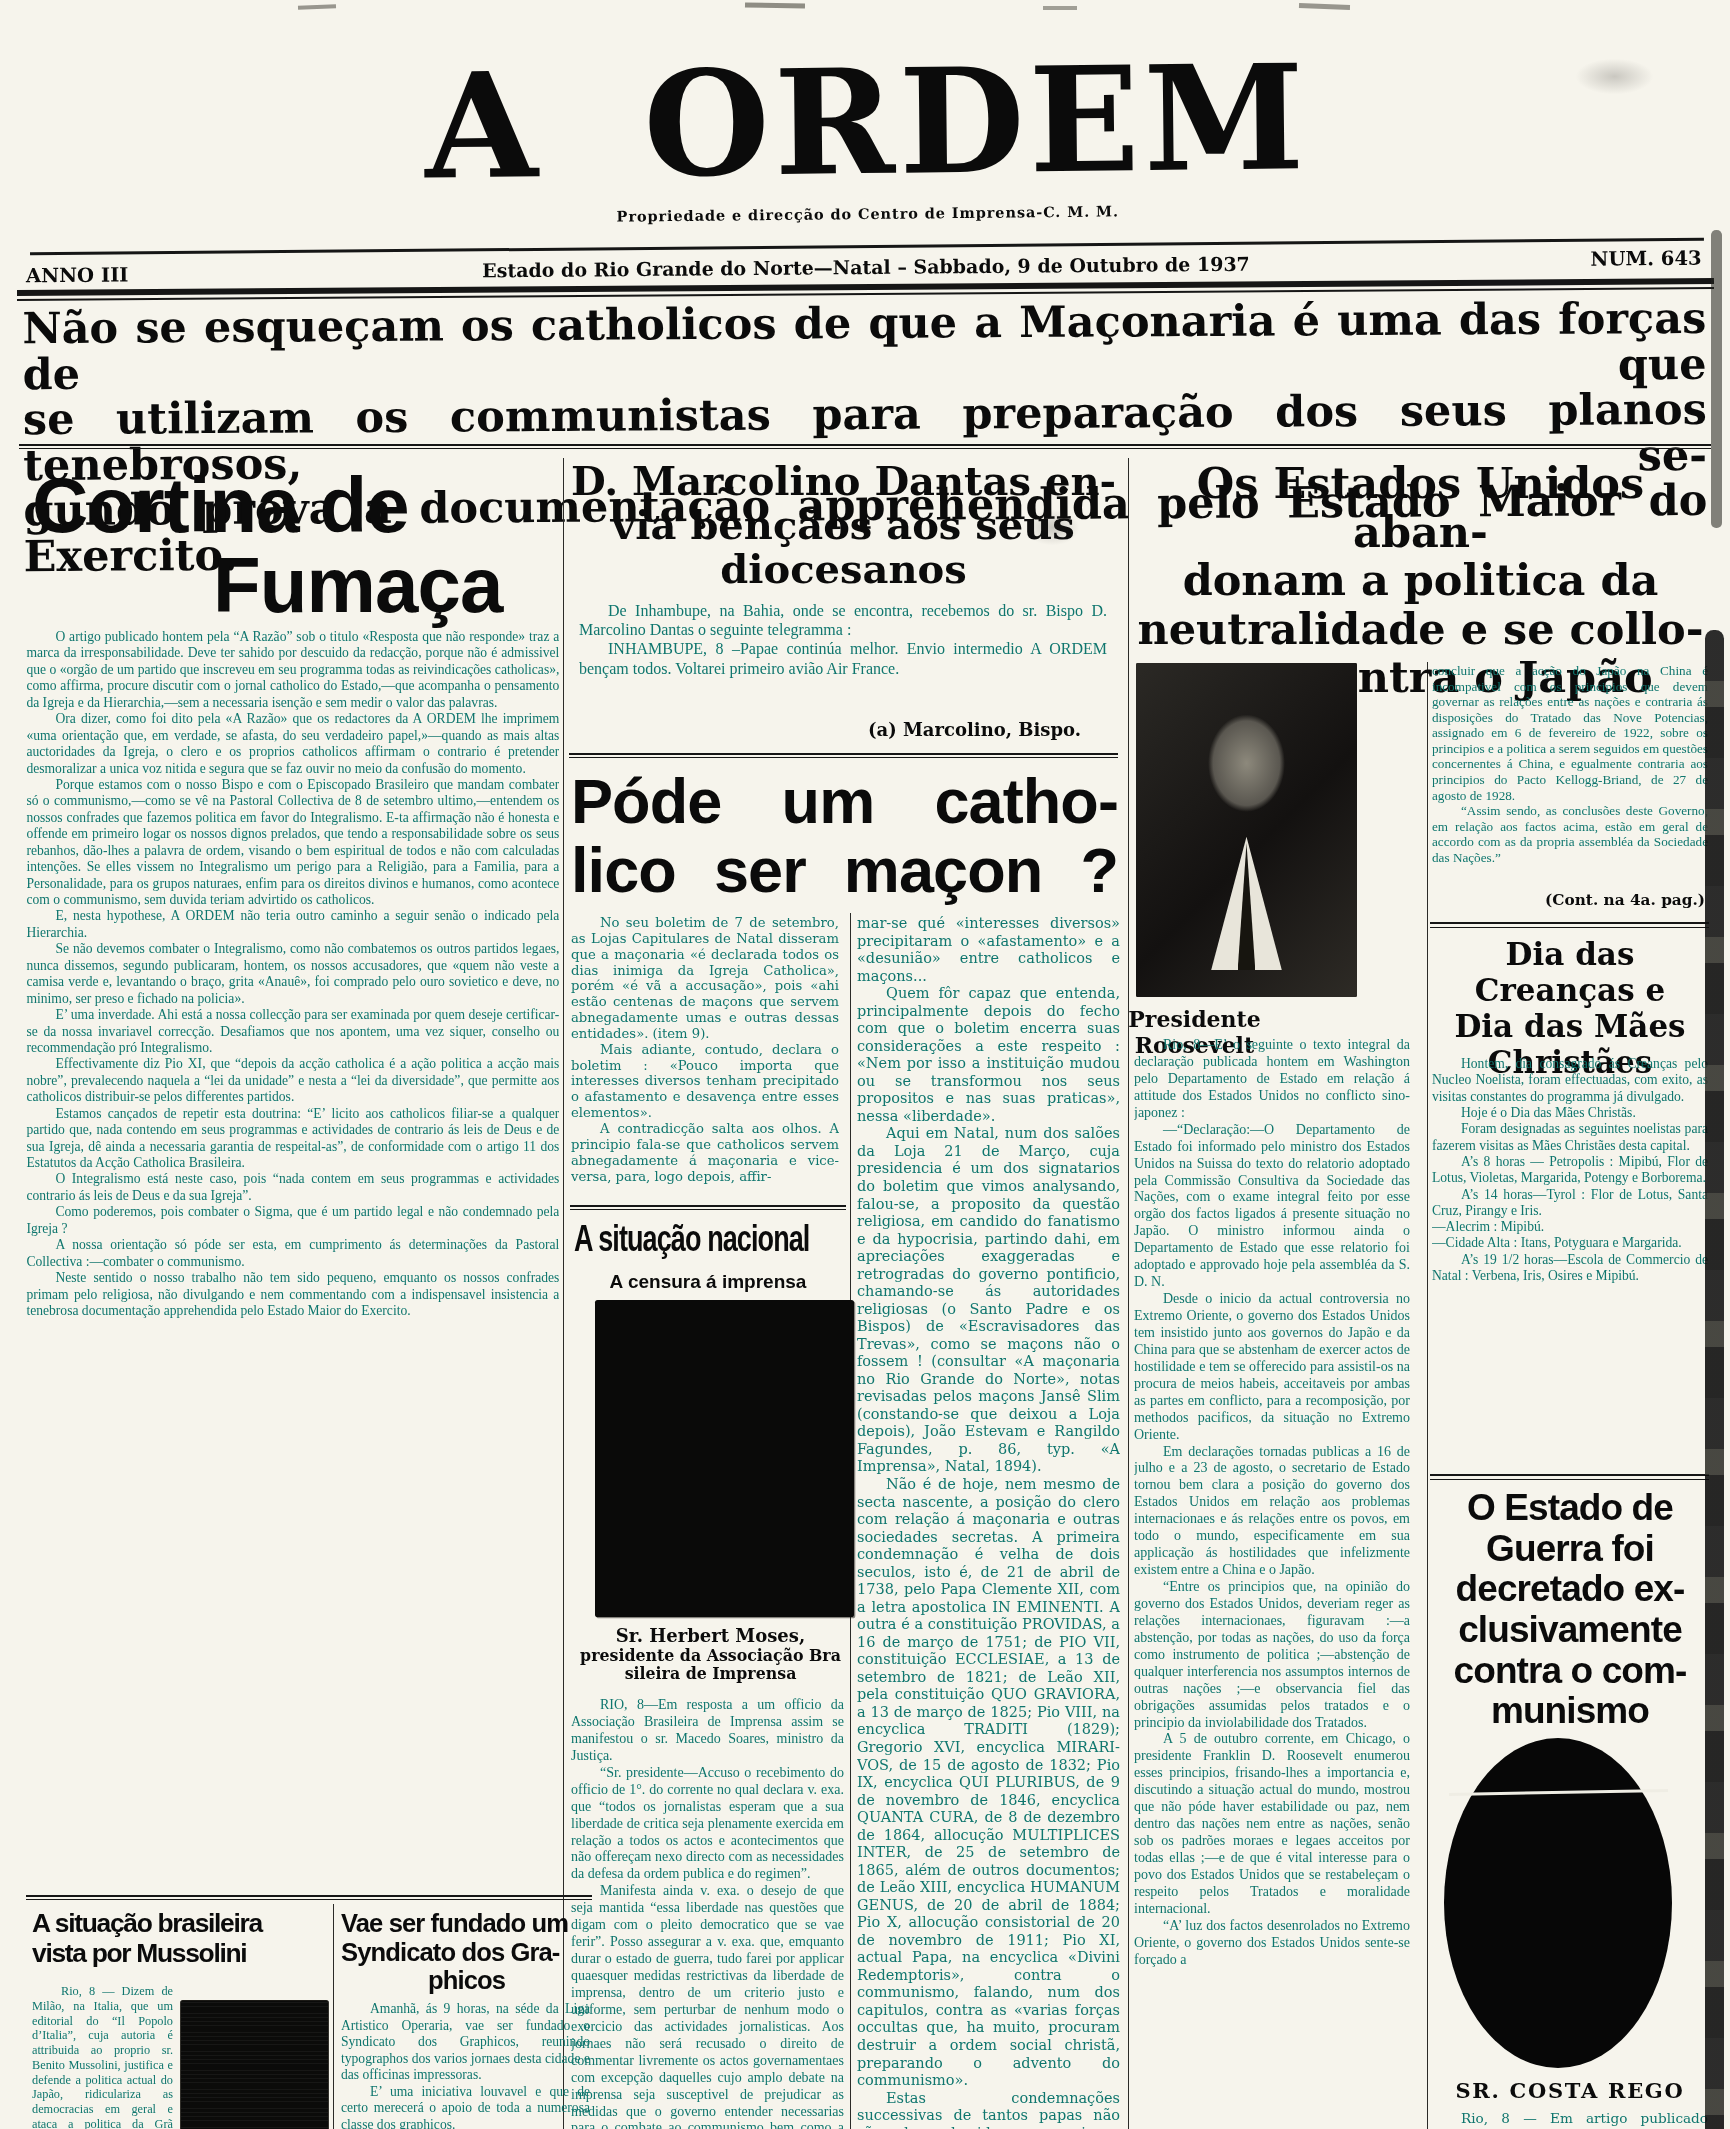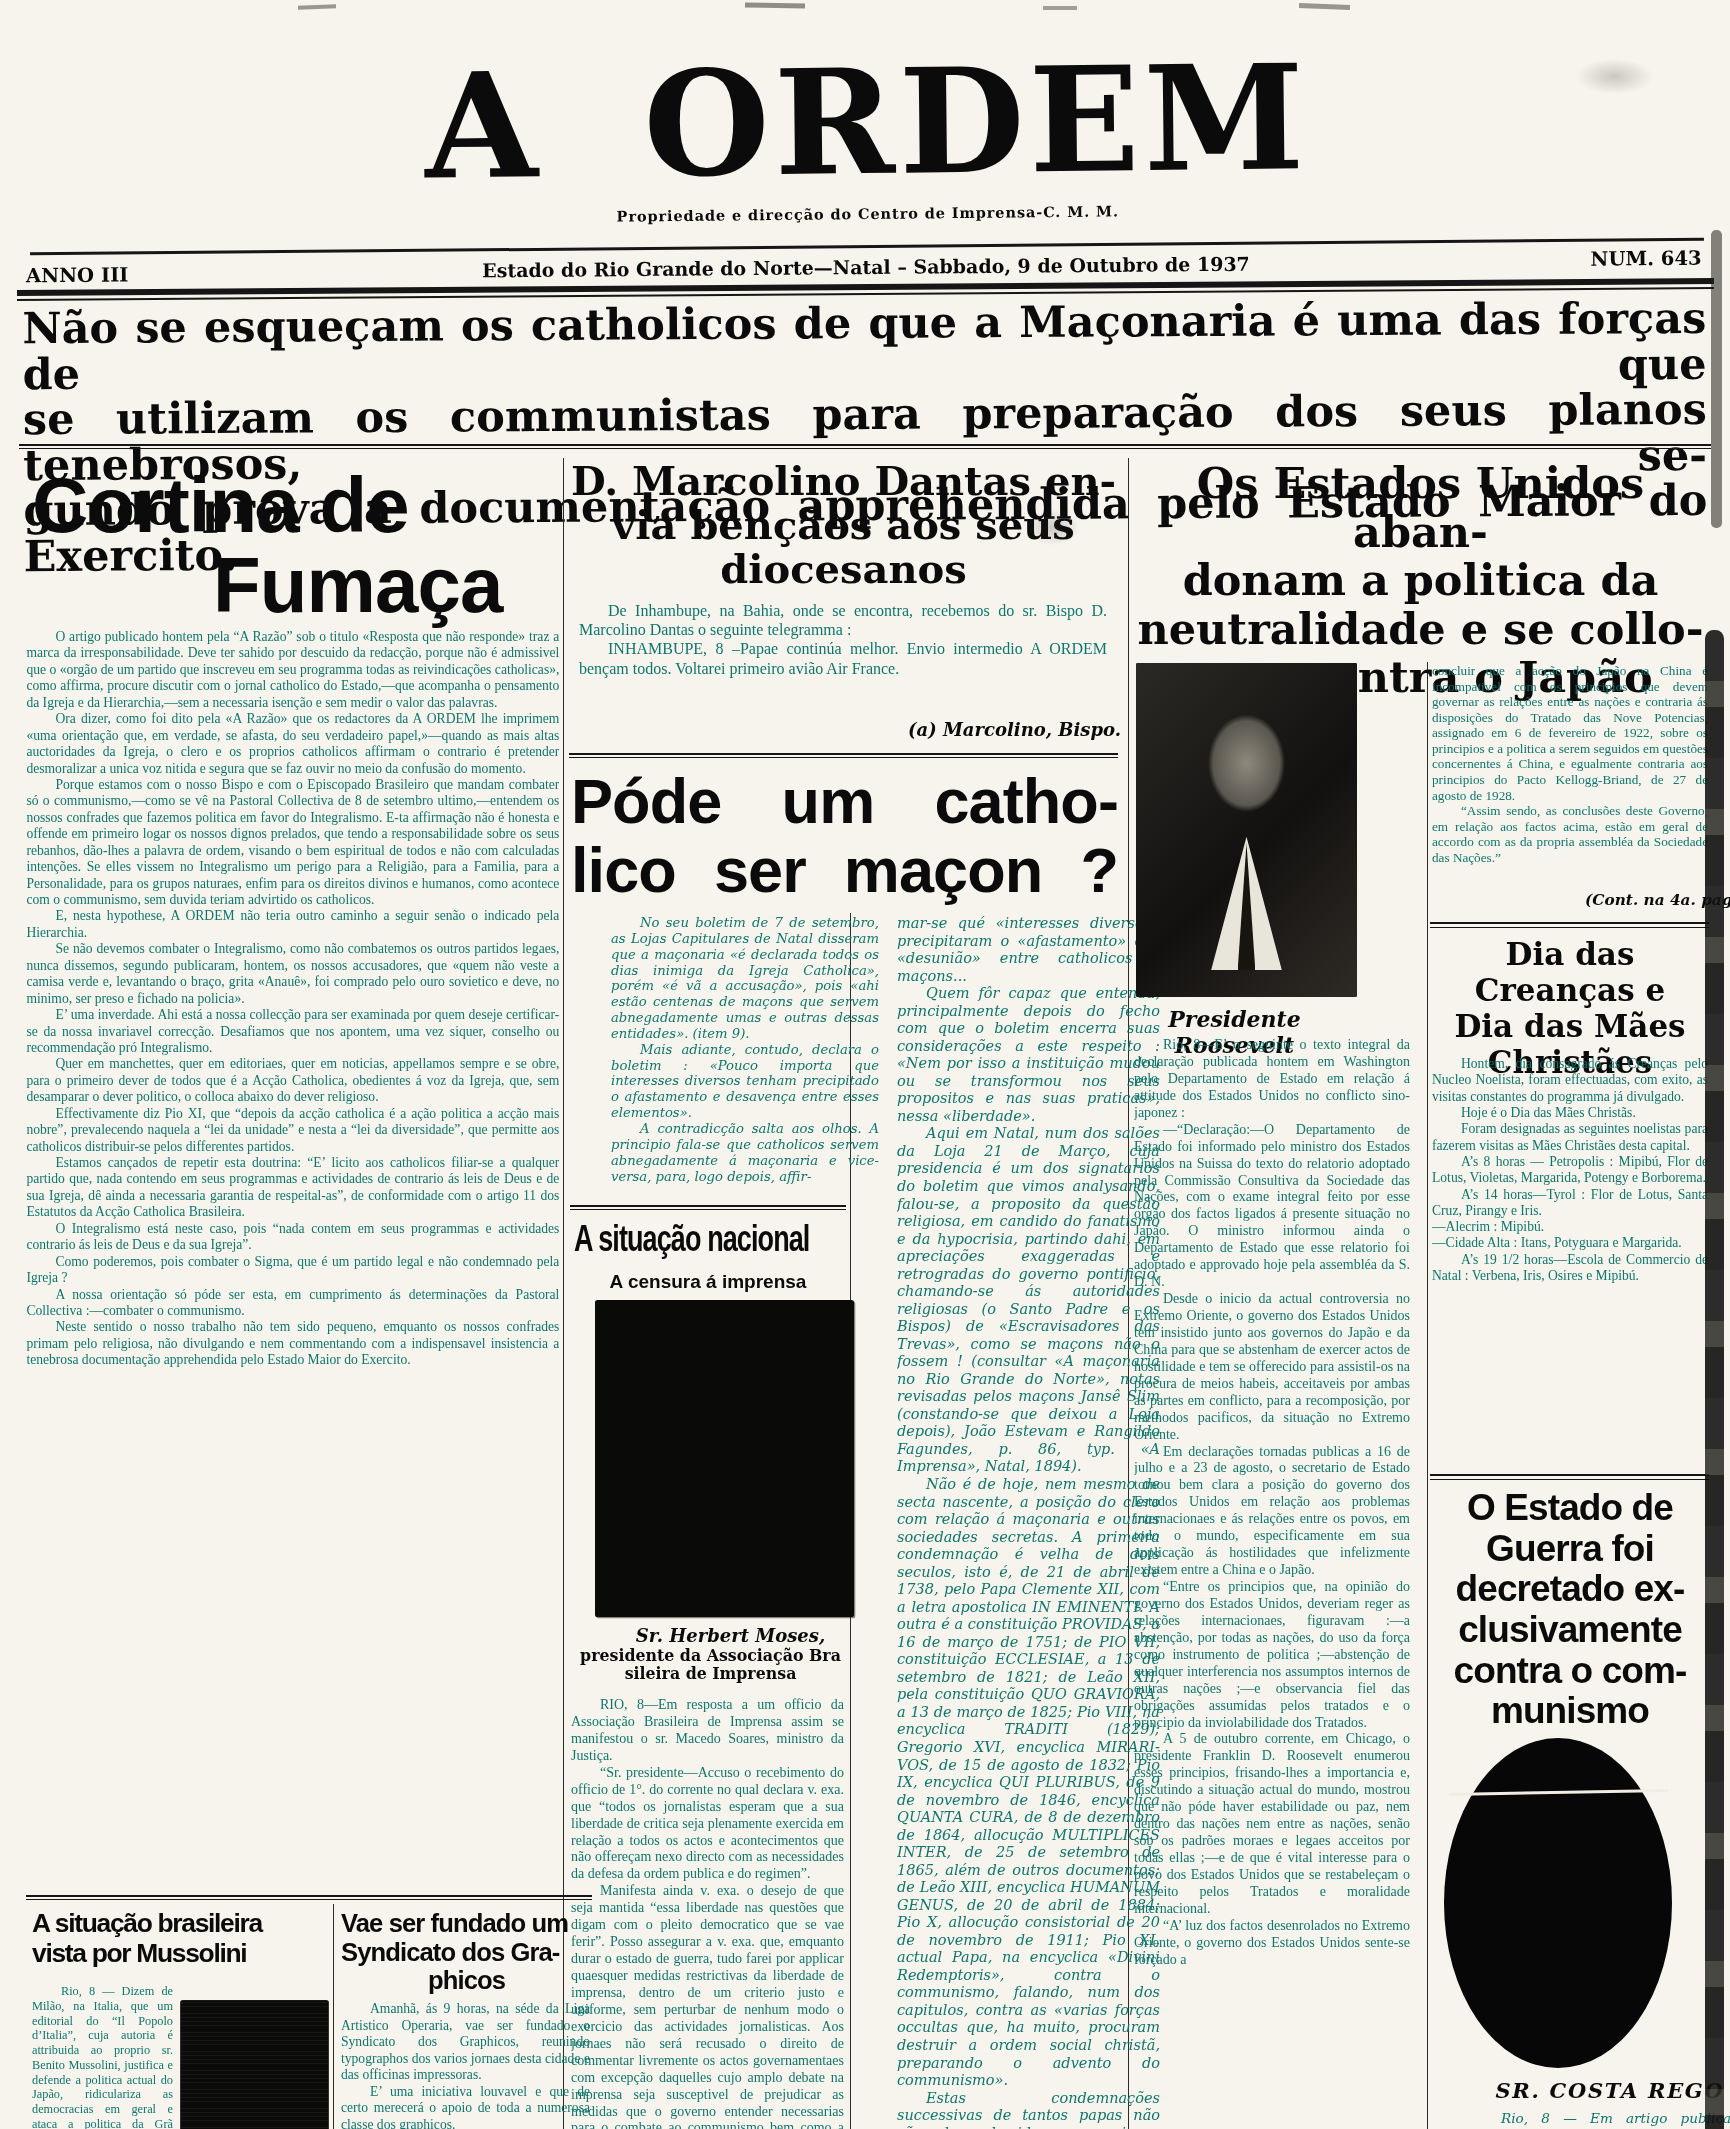--- a/index.html
+++ b/index.html
@@ -11,7 +11,7 @@
   .bblock{text-align:justify;color:#0f766e;}
   .bblock p{margin:0;text-indent:29px;}
   .bblock p.nind{text-indent:0;}
-  .ital{font-style:italic;font-family:"DejaVu Serif","Liberation Serif",serif;margin-left:40px;}
+  .ital{font-family:"DejaVu Serif","Liberation Serif",serif;}
   .center{text-align:center;}
   .right{text-align:right;}
   .stretch{text-align:justify;text-align-last:justify;}

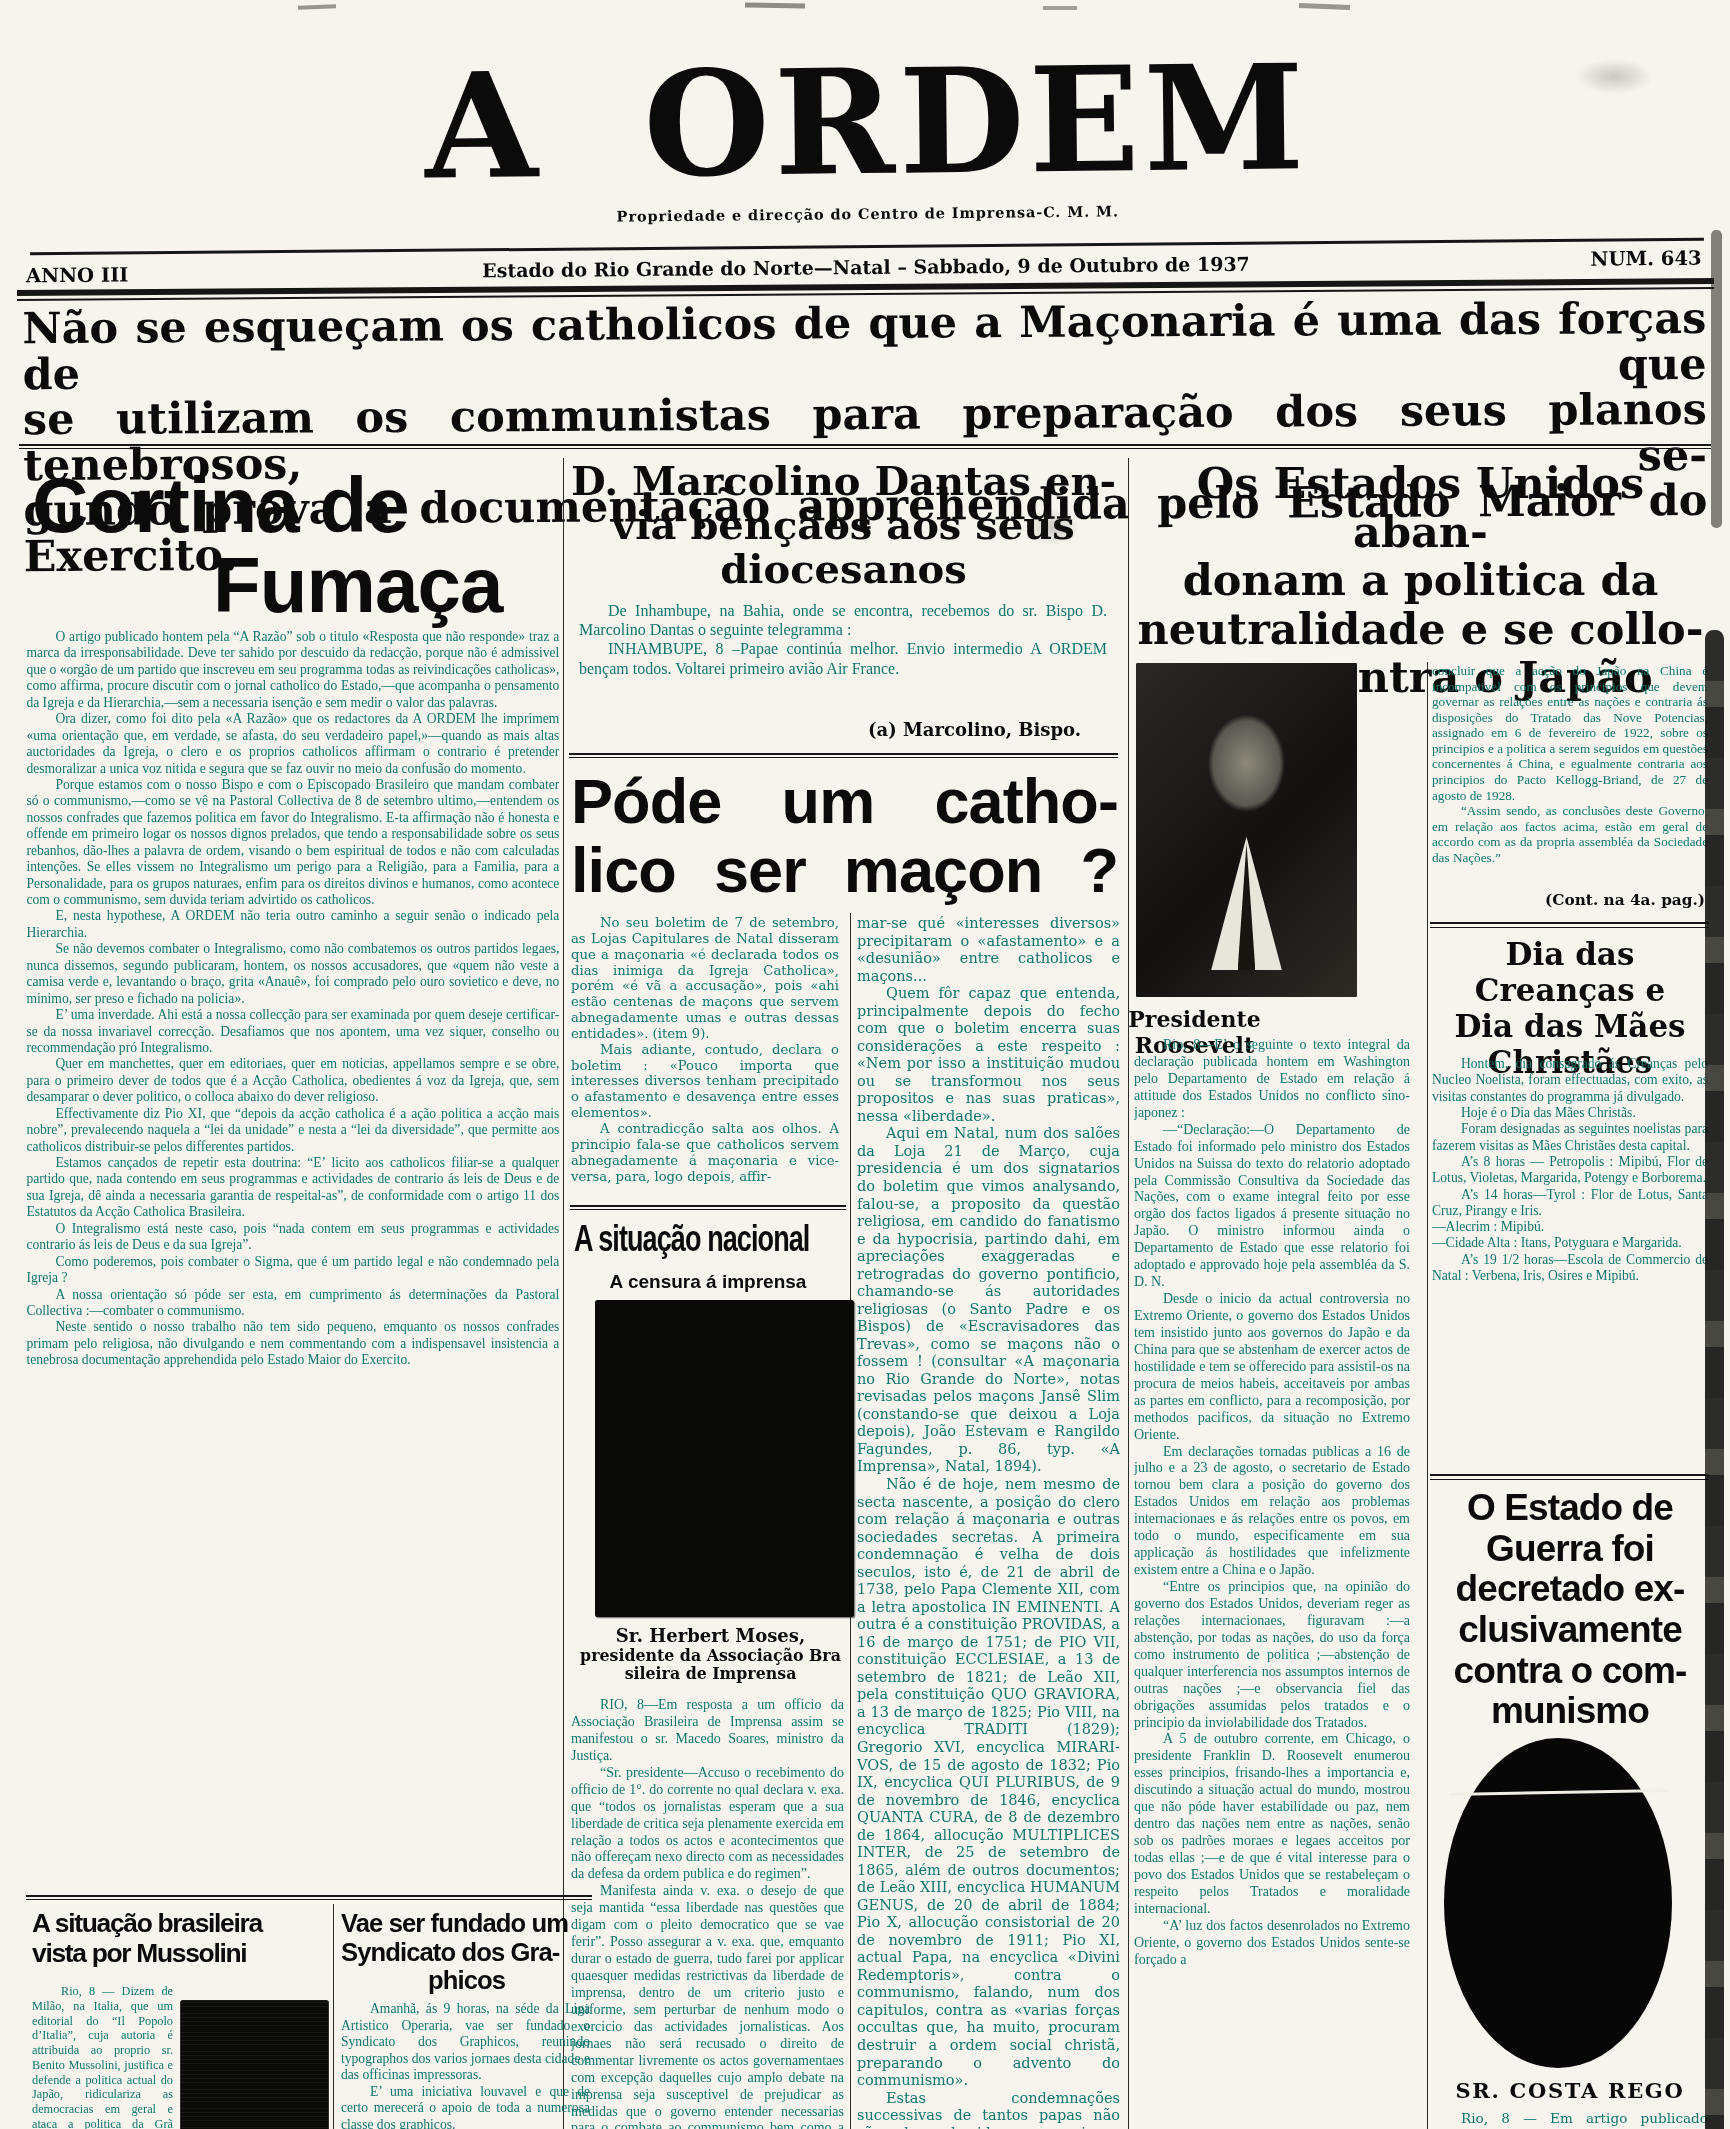--- a/index.html
+++ b/index.html
@@ -76,7 +76,6 @@
     <p>E, nesta hypothese, A ORDEM não teria outro caminho a seguir senão o indicado pela Hierarchia.</p>
     <p>Se não devemos combater o Integralismo, como não combatemos os outros partidos legaes, nunca dissemos, segundo publicaram, hontem, os nossos accusadores, que «quem não veste a camisa verde e, levantando o braço, grita «Anauê», foi comprado pelo ouro sovietico e deve, no minimo, ser preso e fichado na policia».</p>
     <p>E’ uma inverdade. Ahi está a nossa collecção para ser examinada por quem deseje certificar-se da nossa invariavel correcção. Desafiamos que nos apontem, uma vez siquer, conselho ou recommendação pró Integralismo.</p>
-    <p>Quer em manchettes, quer em editoriaes, quer em noticias, appellamos sempre e se obre, para o primeiro dever de todos que é a Acção Catholica, obedientes á voz da Igreja, que, sem desamparar o dever politico, o colloca abaixo do dever religioso.</p>
     <p>Effectivamente diz Pio XI, que “depois da acção catholica é a ação politica a acção mais nobre”, prevalecendo naquela a “lei da unidade” e nesta a “lei da diversidade”, que permitte aos catholicos distribuir-se pelos differentes partidos.</p>
     <p>Estamos cançados de repetir esta doutrina: “E’ licito aos catholicos filiar-se a qualquer partido que, nada contendo em seus programmas e actividades de contrario ás leis de Deus e de sua Igreja, dê ainda a necessaria garantia de respeital-as”, de conformidade com o artigo 11 dos Estatutos da Acção Catholica Brasileira.</p>
     <p>O Integralismo está neste caso, pois “nada contem em seus programmas e actividades contrario ás leis de Deus e da sua Igreja”.</p>

